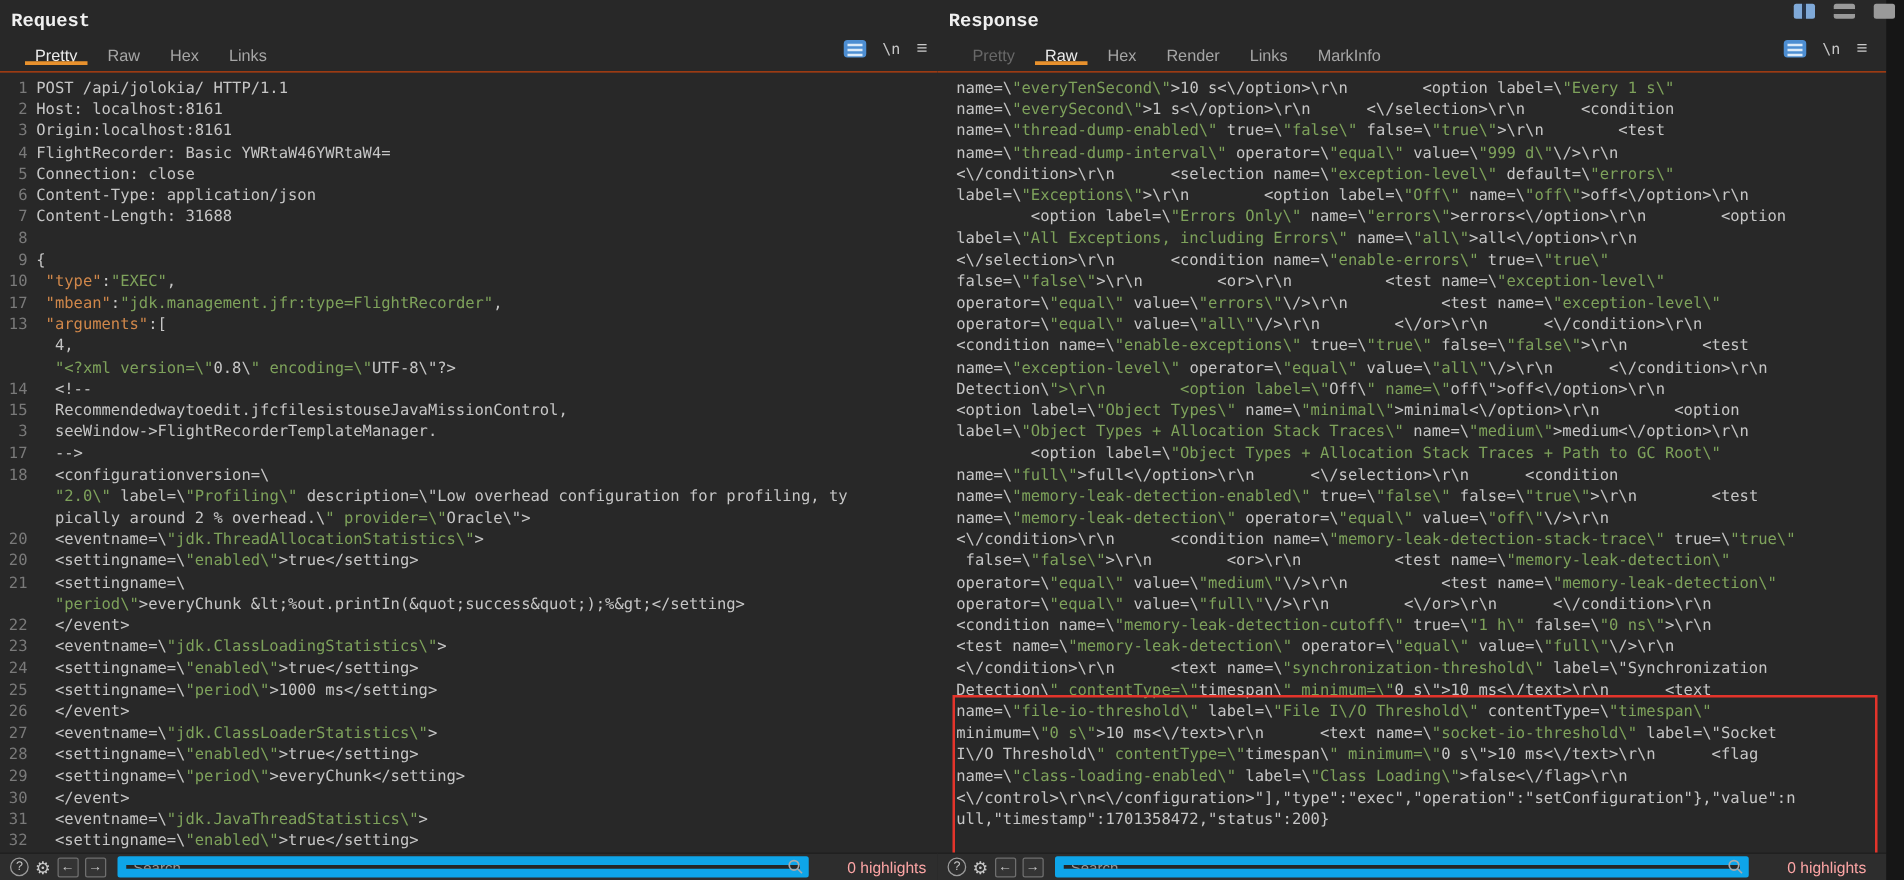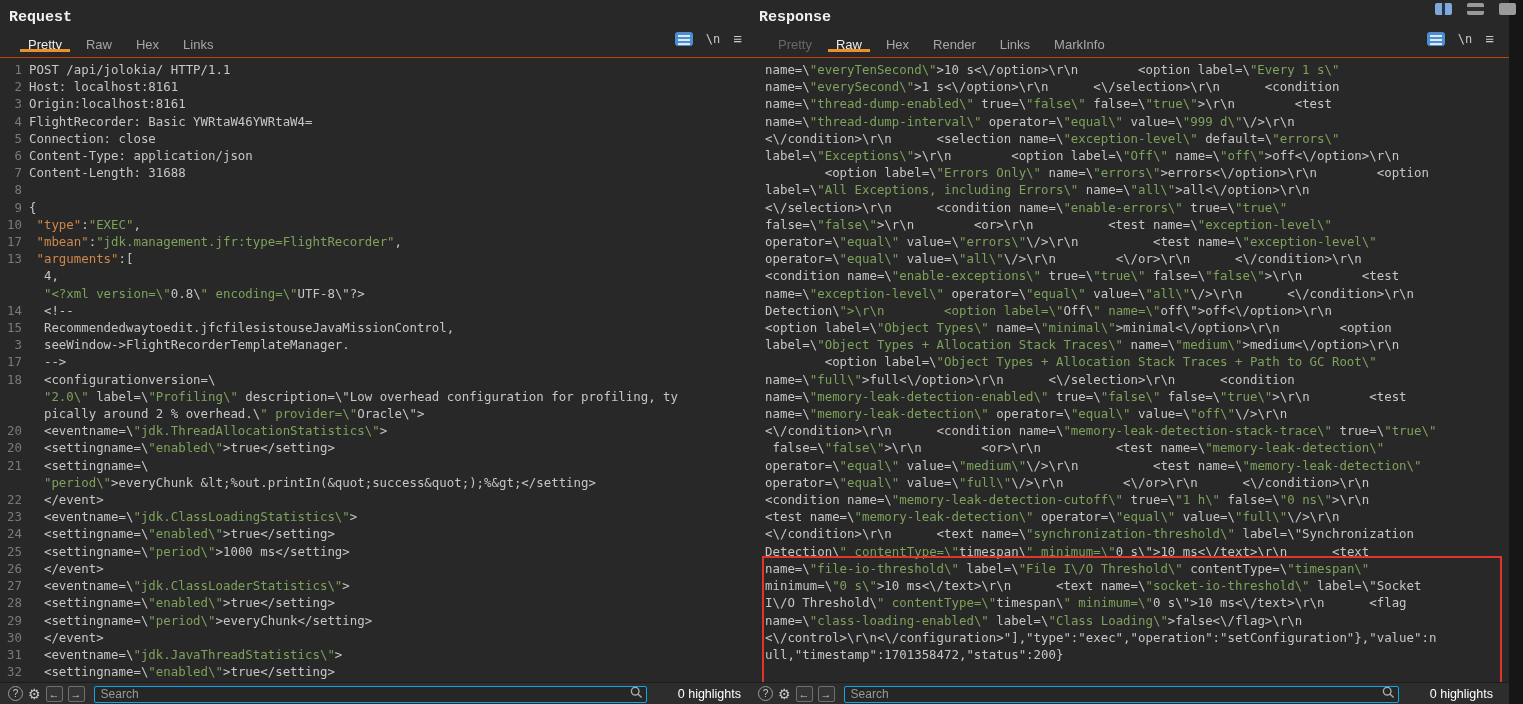--- a/index.html
+++ b/index.html
@@ -37,7 +37,7 @@
   .navbtn{width:17px;height:16px;border:1px solid #6f6f6f;border-radius:2px;background:#343434;color:#c9c9c9;
           font-size:11px;display:flex;align-items:center;justify-content:center;flex:none;}
   .sb-input{flex:1;position:relative;margin-left:4px;}
-  .sb-input input{width:100%;height:17px;background:#262626;border:1px solid #0ea5e9;border-radius:2px;
+  .sb-input input{width:100%;height:17px;background:#262626;border:7px solid #0ea5e9;border-radius:2px;
                   color:#8b5cf6;font-size:12px;padding:0 20px 0 6px;outline:none;font-family:"Liberation Sans",sans-serif;}
   .sb-input input::placeholder{color:#9a9a9a;}
   .mag{position:absolute;right:4px;top:2px;}

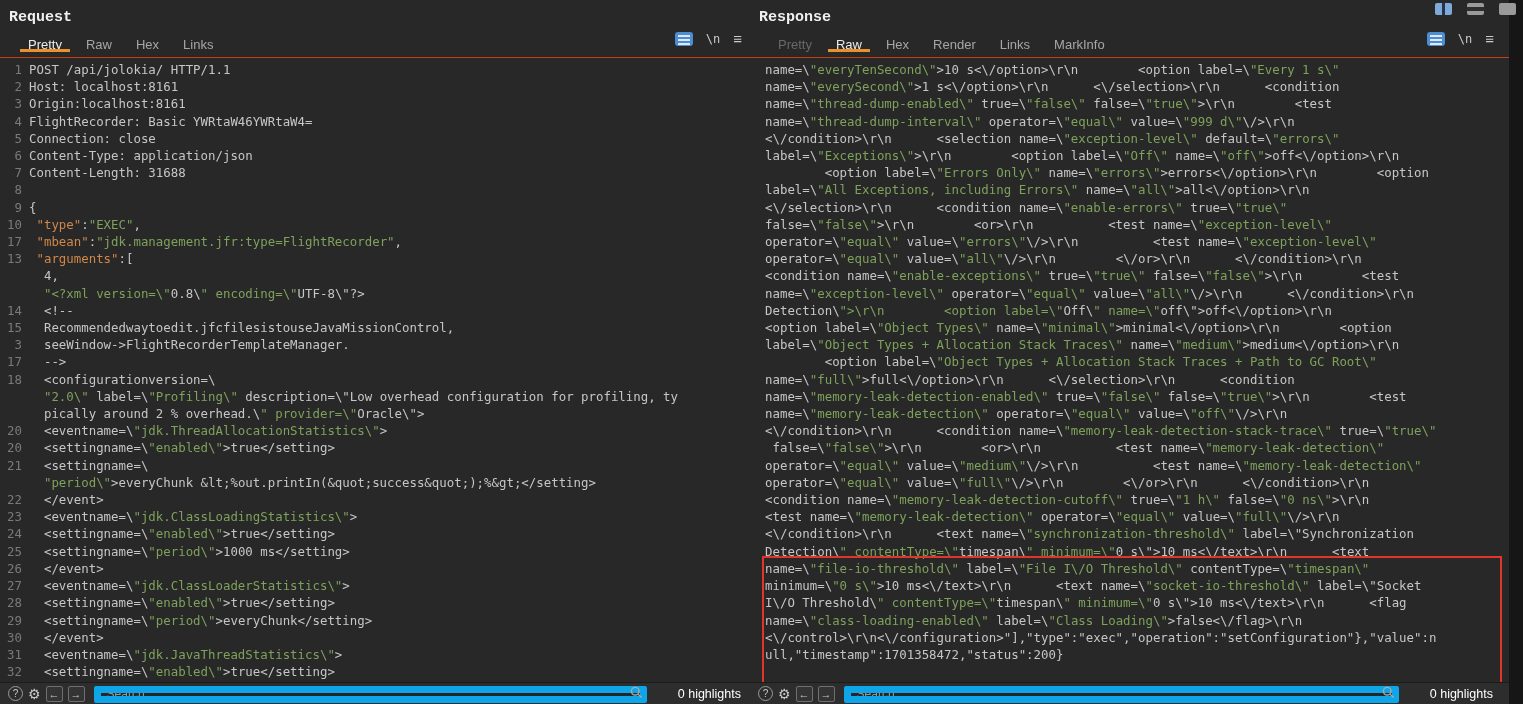--- a/index.html
+++ b/index.html
@@ -41,7 +41,7 @@
                   color:#8b5cf6;font-size:12px;padding:0 20px 0 6px;outline:none;font-family:"Liberation Sans",sans-serif;}
   .sb-input input::placeholder{color:#9a9a9a;}
   .mag{position:absolute;right:4px;top:2px;}
-  .highlights{color:#ffffff;font-size:12.5px;white-space:nowrap;margin:0 8px 0 26px;}
+  .highlights{color:#fca5a5;font-size:12.5px;white-space:nowrap;margin:0 8px 0 26px;}
   .winbtns{position:absolute;top:3px;right:7px;display:flex;gap:15px;z-index:5;}
   .winbtn{width:17px;height:12px;border-radius:2px;}
   .wb-cols{background:linear-gradient(90deg,#7fa9d8 0 7px,#27354a 7px 10px,#7fa9d8 10px);}

